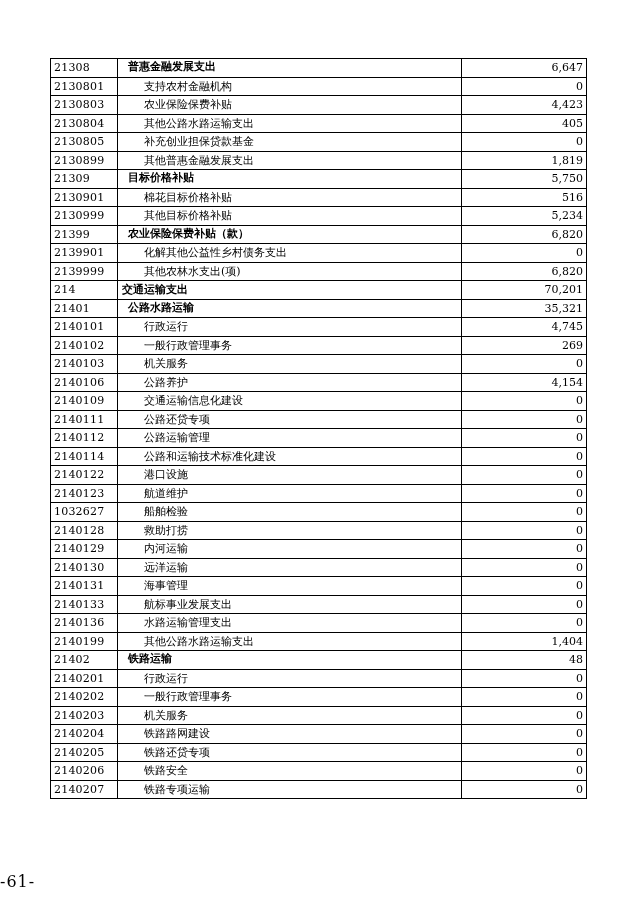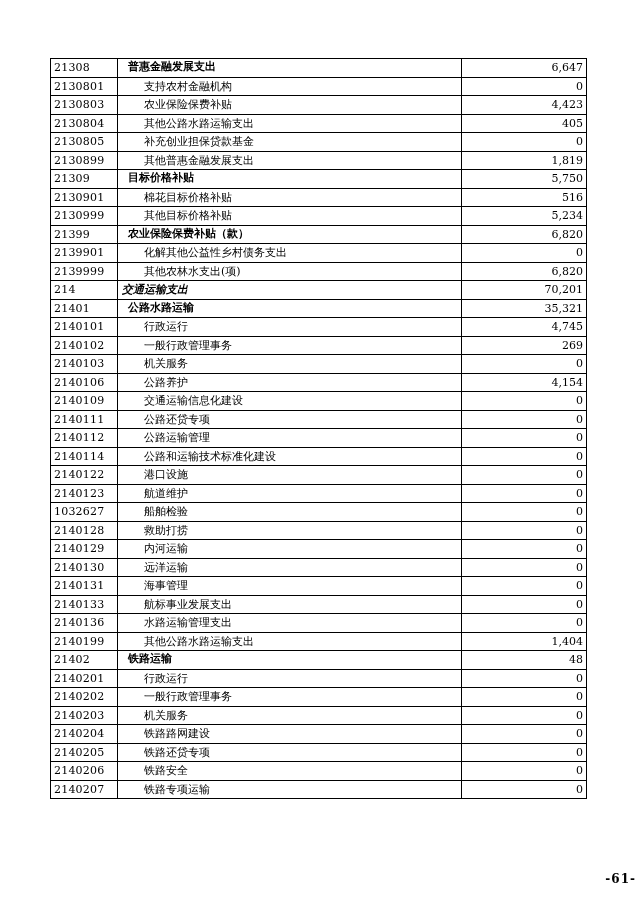--- a/index.html
+++ b/index.html
@@ -42,7 +42,7 @@
     padding-left: 5px;
     letter-spacing: 0.2px;
   }
-  td.name.level-0 { padding-left: 4px; font-style: italic; }
+  td.name.level-0 { padding-left: 4px; }
   td.name.level-1 { padding-left: 10px; font-family: Liberation Mono, monospace; }
   td.name.level-2 { padding-left: 26px; }
   td.name.bold { font-weight: bold; }

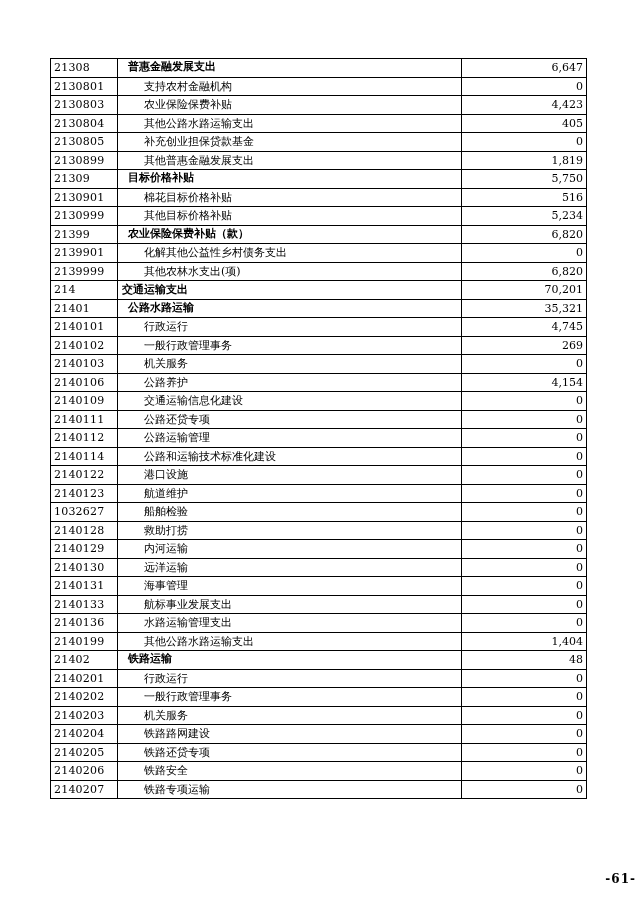--- a/index.html
+++ b/index.html
@@ -55,10 +55,9 @@
     left: 0;
     right: 0;
     top: 872px;
-    text-align: right;
-    font-size: 12px;
+    text-align: left;
+    font-size: 16px;
     letter-spacing: 1px;
-    font-weight: bold;
   }
 </style>
 </head>

